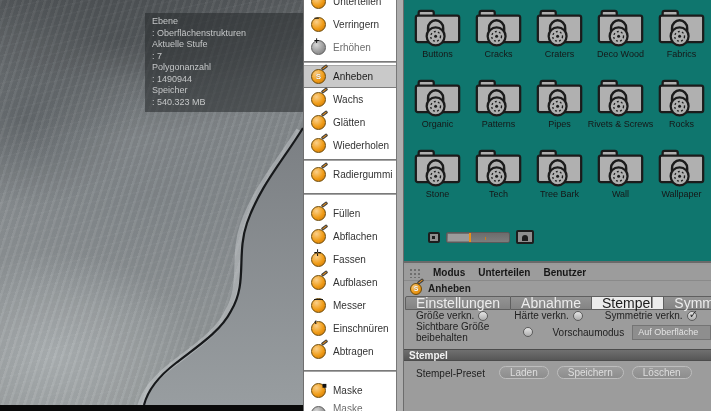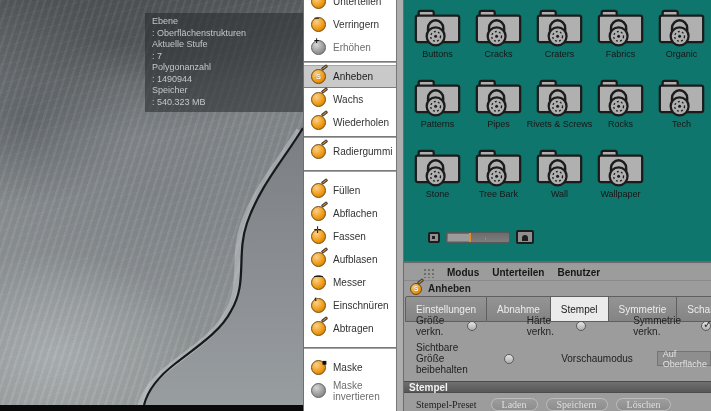--- a/index.html
+++ b/index.html
@@ -292,6 +292,12 @@
         <svg viewBox="0 0 52 46" width="49" height="44">
             <use href="#folderlock"></use>
           </svg>
+        <span class="cap">Deco Wood</span>
+      </div>
+      <div class="preset">
+        <svg viewBox="0 0 52 46" width="49" height="44">
+            <use href="#folderlock"></use>
+          </svg>
         <span class="cap">Fabrics</span>
       </div>
       <div class="preset">

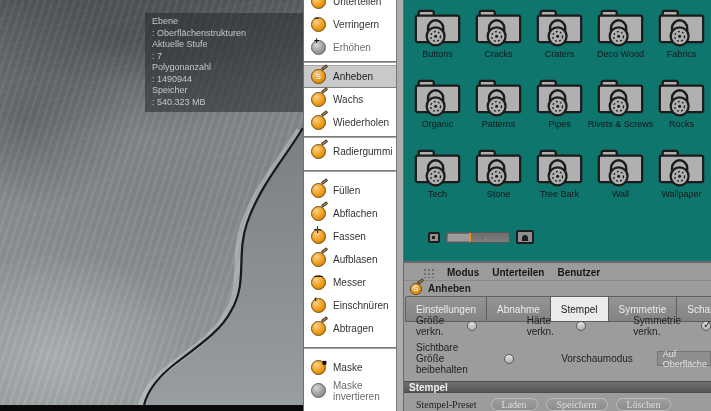--- a/index.html
+++ b/index.html
@@ -200,6 +200,12 @@
         <span class="ball">
             <span class="pen"></span>
           </span>
+        <span class="label">Glätten</span>
+      </div>
+      <div class="tool">
+        <span class="ball">
+            <span class="pen"></span>
+          </span>
         <span class="label">Wiederholen</span>
       </div>
       <div class="sep"></div>

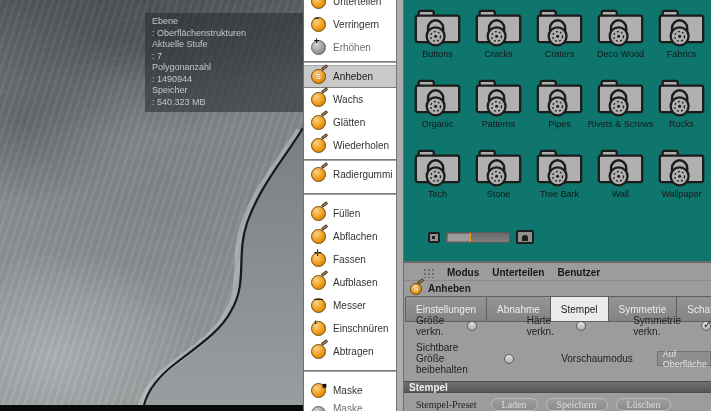--- a/index.html
+++ b/index.html
@@ -340,13 +340,13 @@
         <svg viewBox="0 0 52 46" width="49" height="44">
             <use href="#folderlock"></use>
           </svg>
+        <span class="cap">Stone</span>
+      </div>
+      <div class="preset">
+        <svg viewBox="0 0 52 46" width="49" height="44">
+            <use href="#folderlock"></use>
+          </svg>
         <span class="cap">Tech</span>
-      </div>
-      <div class="preset">
-        <svg viewBox="0 0 52 46" width="49" height="44">
-            <use href="#folderlock"></use>
-          </svg>
-        <span class="cap">Stone</span>
       </div>
       <div class="preset">
         <svg viewBox="0 0 52 46" width="49" height="44">

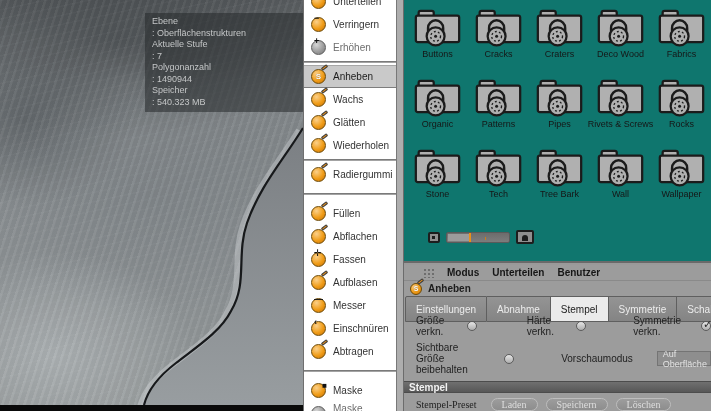--- a/index.html
+++ b/index.html
@@ -74,7 +74,7 @@
 
   
   #attrs { position:absolute; left:404px; top:265px; width:307px; height:146px; background:#9c9c9c; }
-  #attr-menubar { display:flex; align-items:center; gap:13px; height:16px; padding-left:19px;
+  #attr-menubar { display:flex; align-items:center; gap:13px; height:16px; padding-left:5px;
     border-bottom:1px solid #8a8a8a; }
   #attr-menubar .mi { font-size:10px; font-weight:bold; color:#161616; cursor:default; }
   .dots-ico { width:13px; height:10px; margin-right:-2px;

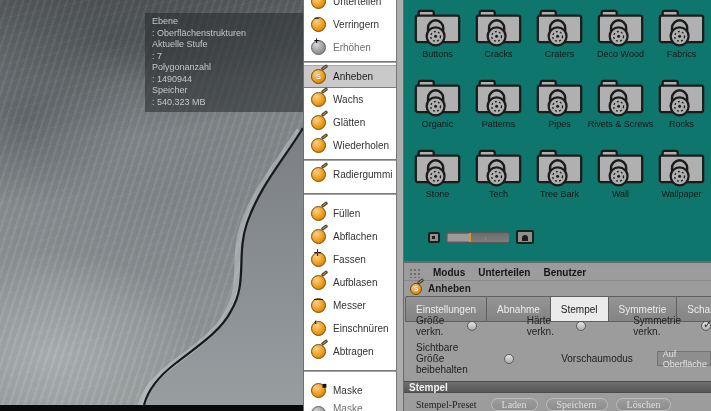--- a/index.html
+++ b/index.html
@@ -85,9 +85,9 @@
   #obj-row .ball .g { font-size:7px; }
 
   #tabs { display:flex; padding-left:1px; height:14px; }
-  .tab { flex:0 0 auto; padding:12px 10px; display:flex; align-items:center; height:14px;
+  .tab { flex:0 0 auto; padding:0 10px; display:flex; align-items:center; height:14px;
     background:linear-gradient(180deg,#949494,#848484); border:1px solid #5f5f5f; border-left-width:0;
-    color:#ececec; font-size:10px; cursor:default; }
+    color:#ececec; font-size:14px; cursor:default; }
   .tab:first-child { border-left-width:1px; border-radius:2px 0 0 0; }
   .tab:last-child { border-radius:0 2px 0 0; }
   .tab.active { background:#ebebeb; color:#1c1c1c; }

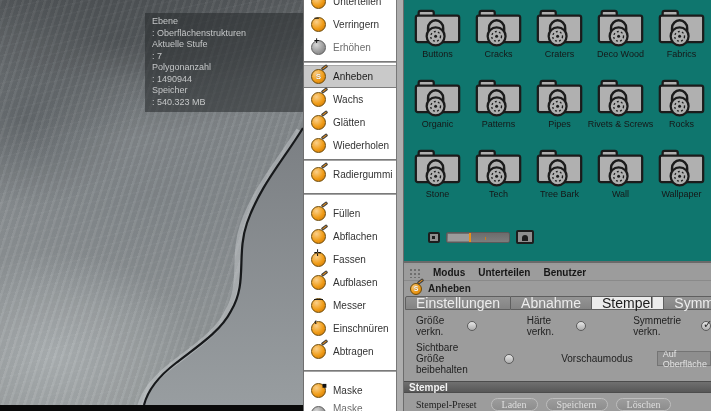--- a/index.html
+++ b/index.html
@@ -92,7 +92,7 @@
   .tab:last-child { border-radius:0 2px 0 0; }
   .tab.active { background:#ebebeb; color:#1c1c1c; }
 
-  .frow { display:flex; align-items:center; gap:20px; padding-left:12px; margin-top:5px; }
+  .frow { display:flex; align-items:center; gap:4px; padding-left:12px; }
   .frow .cblabel { color:#222; font-size:10px; }
   .cb { width:10px; height:10px; border-radius:50%; border:1px solid #5c5c5c;
     background:linear-gradient(180deg,#e6e6e6,#adadad); position:relative; flex:0 0 auto; cursor:default; }

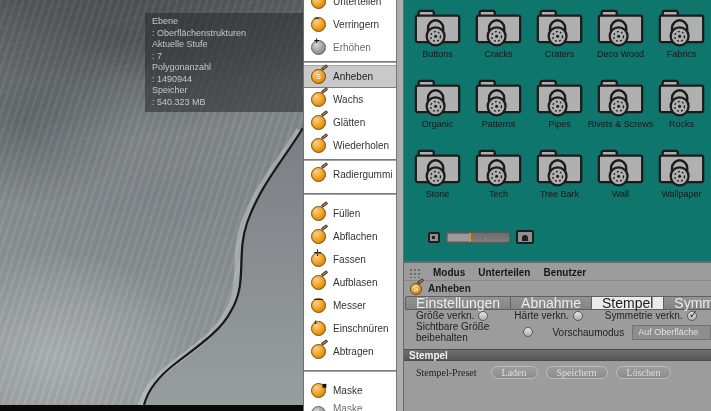--- a/index.html
+++ b/index.html
@@ -105,7 +105,7 @@
   #section-stempel { margin-top:6px; height:12px; background:linear-gradient(180deg,#707070,#575757);
     border-top:1px solid #4c4c4c; border-bottom:1px solid #4c4c4c; display:flex; align-items:center;
     padding-left:5px; color:#f2f2f2; font-weight:bold; font-size:10px; }
-  .arow { display:flex; align-items:center; padding-left:12px; margin-top:4px; height:14px;font-family:Liberation Serif, serif; }
+  .arow { display:flex; align-items:flex-end; padding-left:12px; margin-top:4px; height:14px; }
   .alabel { font-size:10px; color:#222; flex:0 0 auto; }
   .leader { flex:0 0 auto; border-bottom:1px dotted #4f4f4f; margin:0 4px 3px 4px; }
   .btn { height:13px; padding:0 10px; margin-right:8px; border:1px solid #bdbdbd; border-radius:8px;

